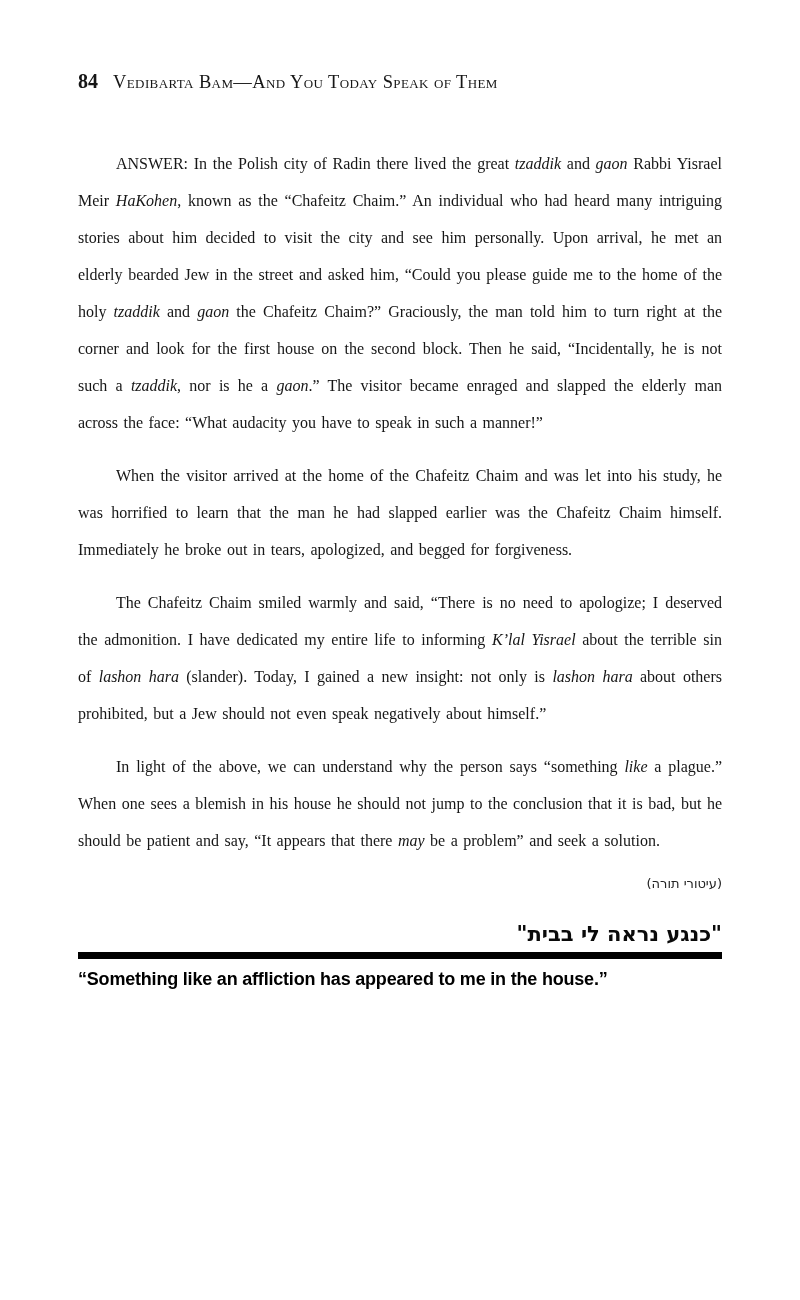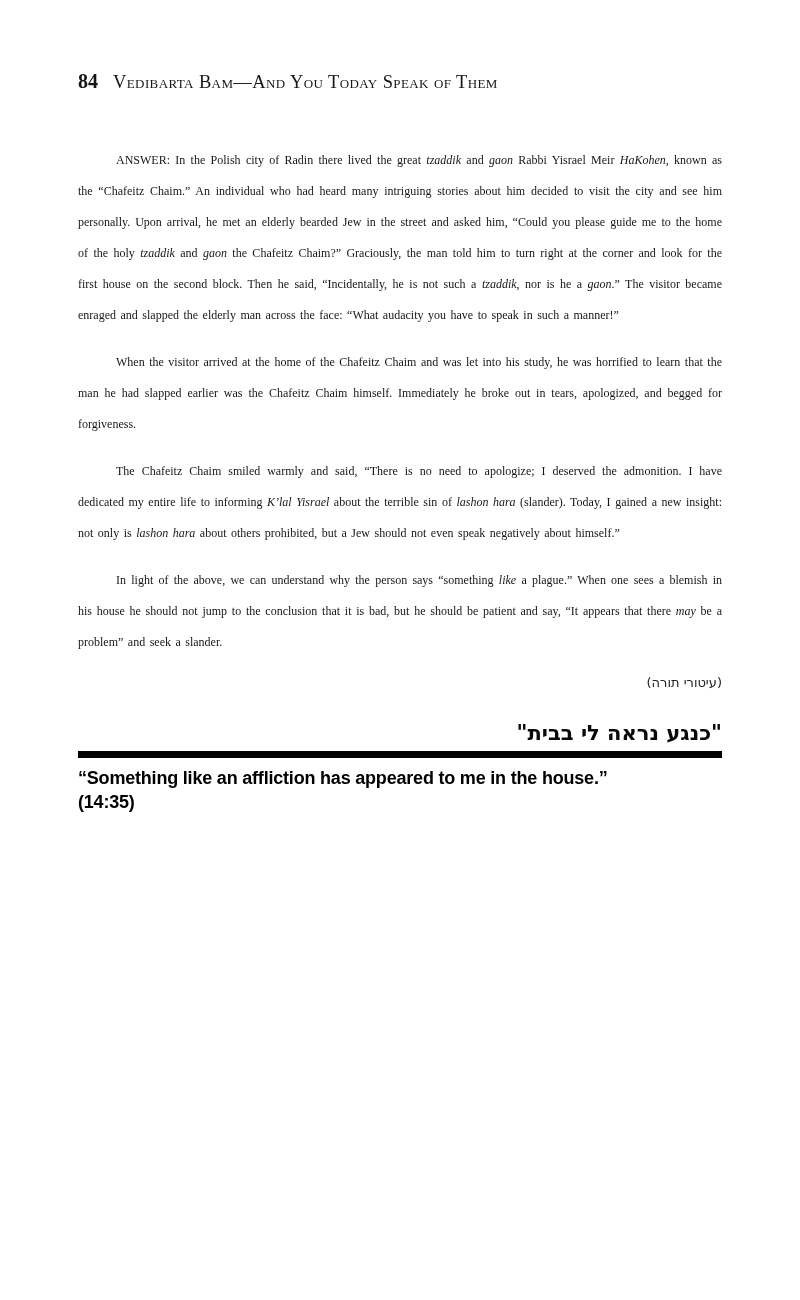--- a/index.html
+++ b/index.html
@@ -32,8 +32,8 @@
     white-space: nowrap;
   }
   .body-para {
-    font-size: 12px;
-    line-height: 31px;
+    font-size: 16px;
+    line-height: 37px;
     text-align: justify;
     text-indent: 38px;
     word-spacing: 1.5px;

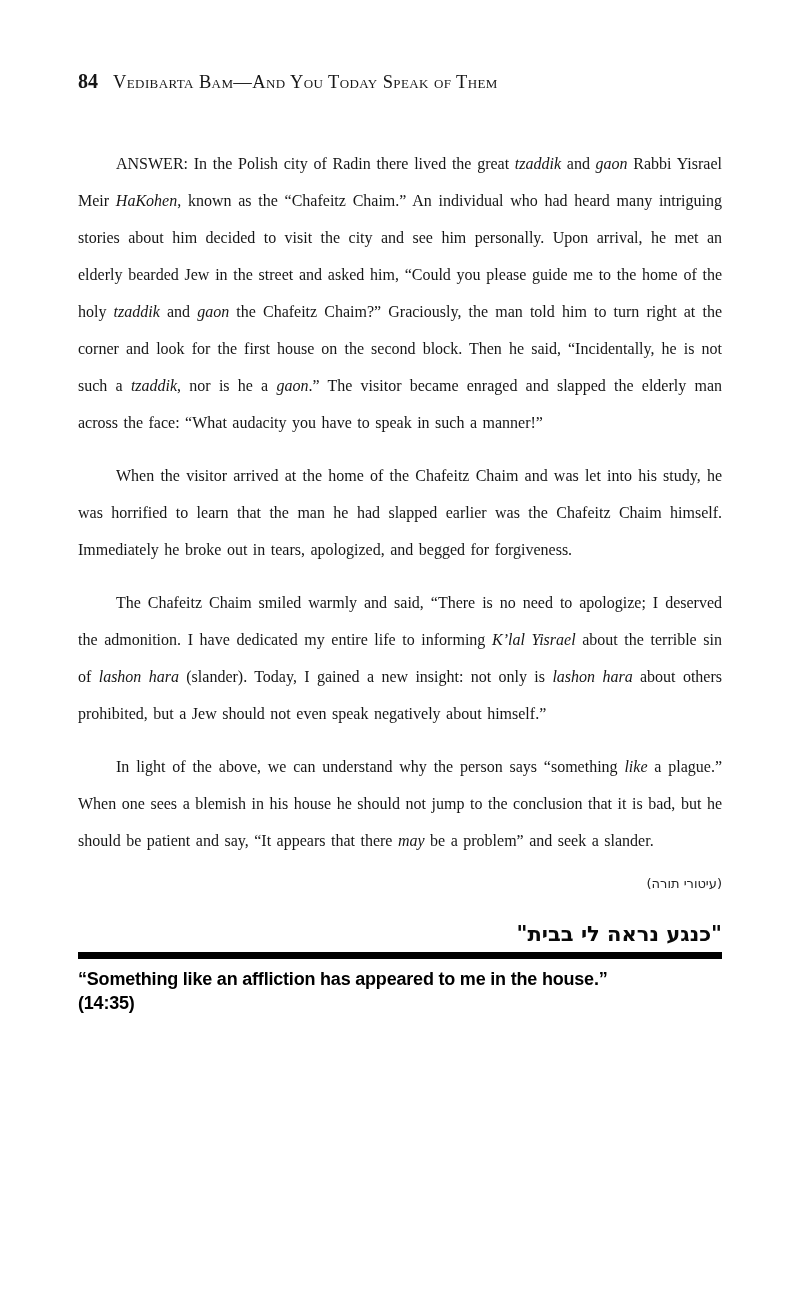--- a/index.html
+++ b/index.html
@@ -94,7 +94,7 @@
 
     <p class="body-para"><span>The Chafeitz Chaim smiled warmly and said, “There is no need to apologize; I deserved the admonition. I have dedicated my entire life to informing </span><i>K’lal Yisrael</i><span> about the terrible sin of </span><i>lashon hara</i><span> (slander). Today, I gained a new insight: not only is </span><i>lashon hara</i><span> about others prohibited, but a Jew should not even speak negatively about himself.”</span></p>
 
-    <p class="body-para"><span>In light of the above, we can understand why the person says “something </span><i>like</i><span> a plague.” When one sees a blemish in his house he should not jump to the conclusion that it is bad, but he should be patient and say, “It appears that there </span><i>may</i><span> be a problem” and seek a slander.</span></p>
+    <p class="body-para"><span>In light of the above, we can understand why the person says “something </span><i>like</i><span> a plague.” When one sees a blemish in his house he should not jump to the conclusion that it is bad, but he should be patient and say, “It appears that there </span><i>may</i><span> be a problem” and seek a solution.</span></p>
 
     <p class="attribution" dir="rtl">(עיטורי תורה)</p>
 

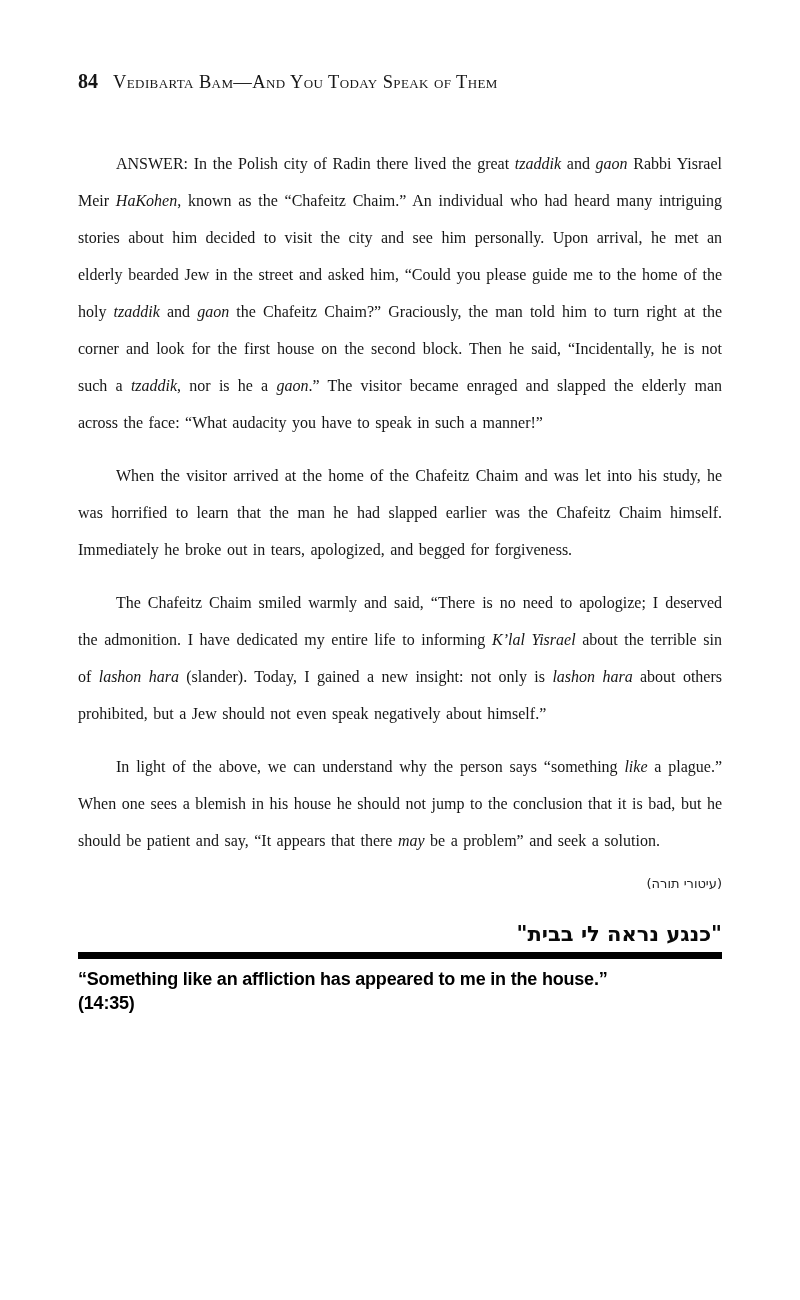--- a/index.html
+++ b/index.html
@@ -104,7 +104,6 @@
 
     <h3 class="translation-heading">
       <span class="translation-line">“Something like an affliction has appeared to me in the house.”</span>
-      <span class="verse-ref">(14:35)</span>
     </h3>
 
 

